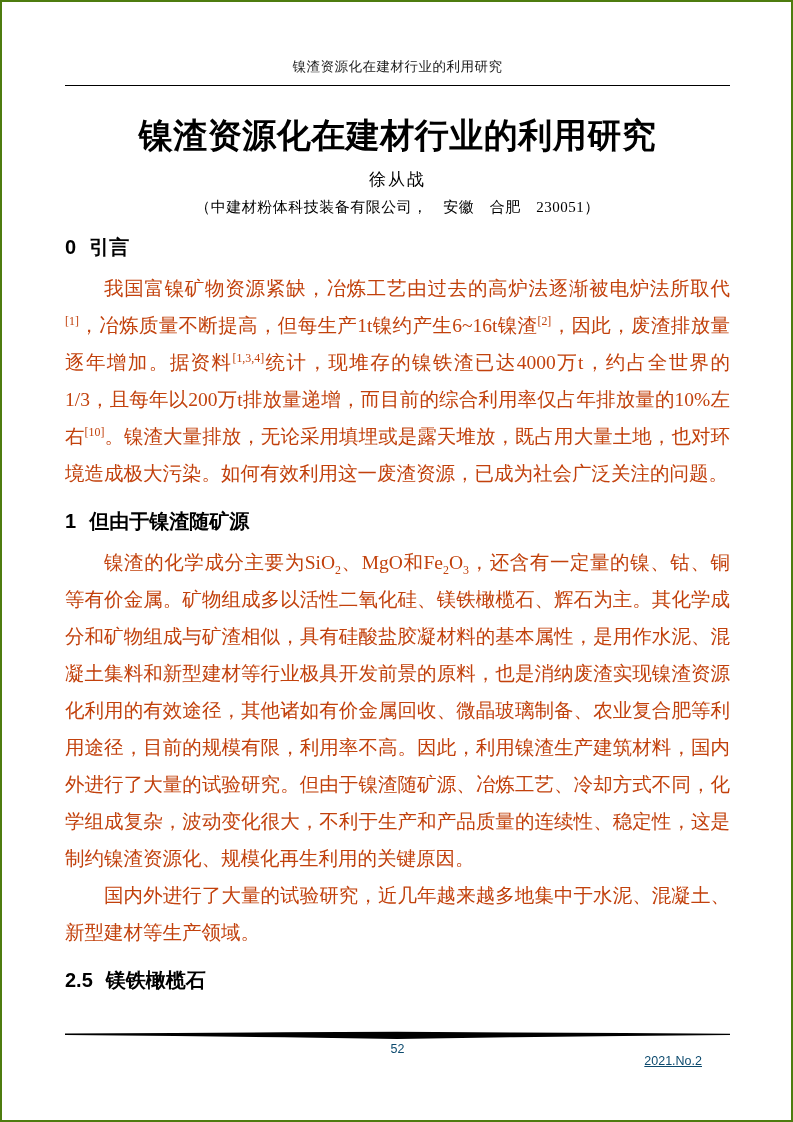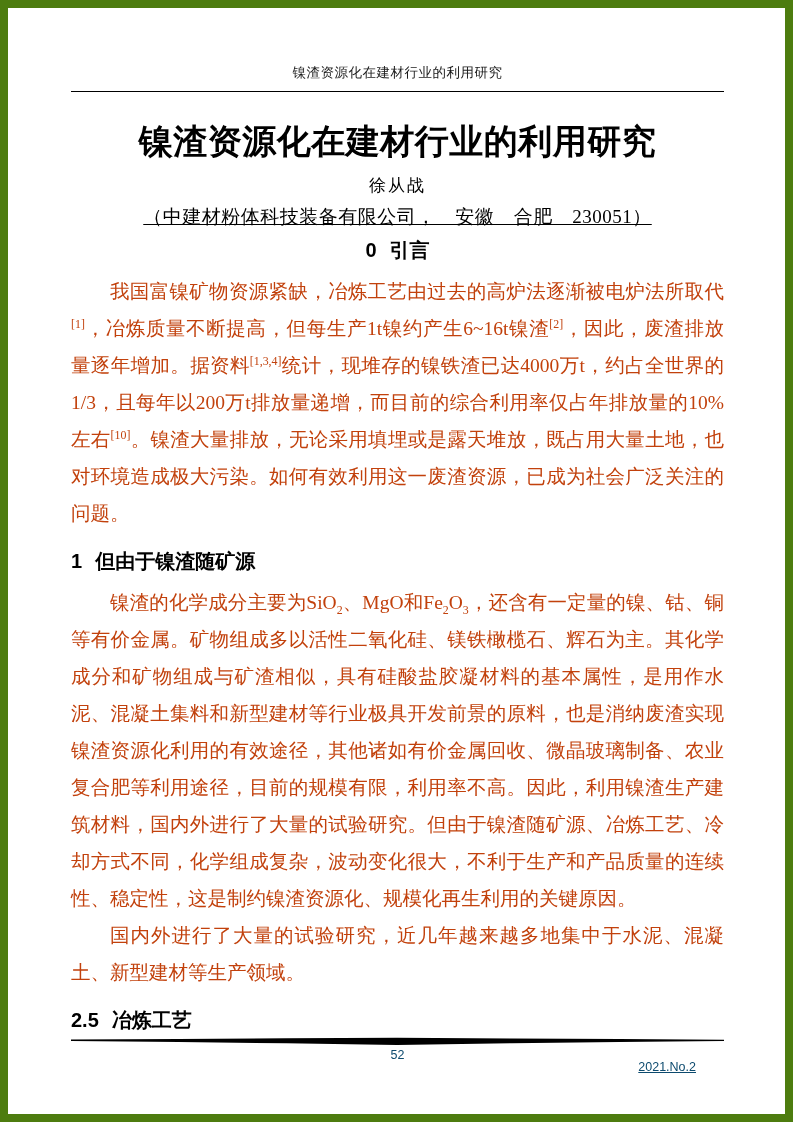--- a/index.html
+++ b/index.html
@@ -10,7 +10,7 @@
     height: 1122px;
     margin: 0 auto;
     background: #ffffff;
-    border: 8px solid #4d7c0f;
+    border: 2px solid #4d7c0f;
     color: #000000;
     overflow: hidden;
     font-family: "Liberation Serif", "DejaVu Serif", serif;

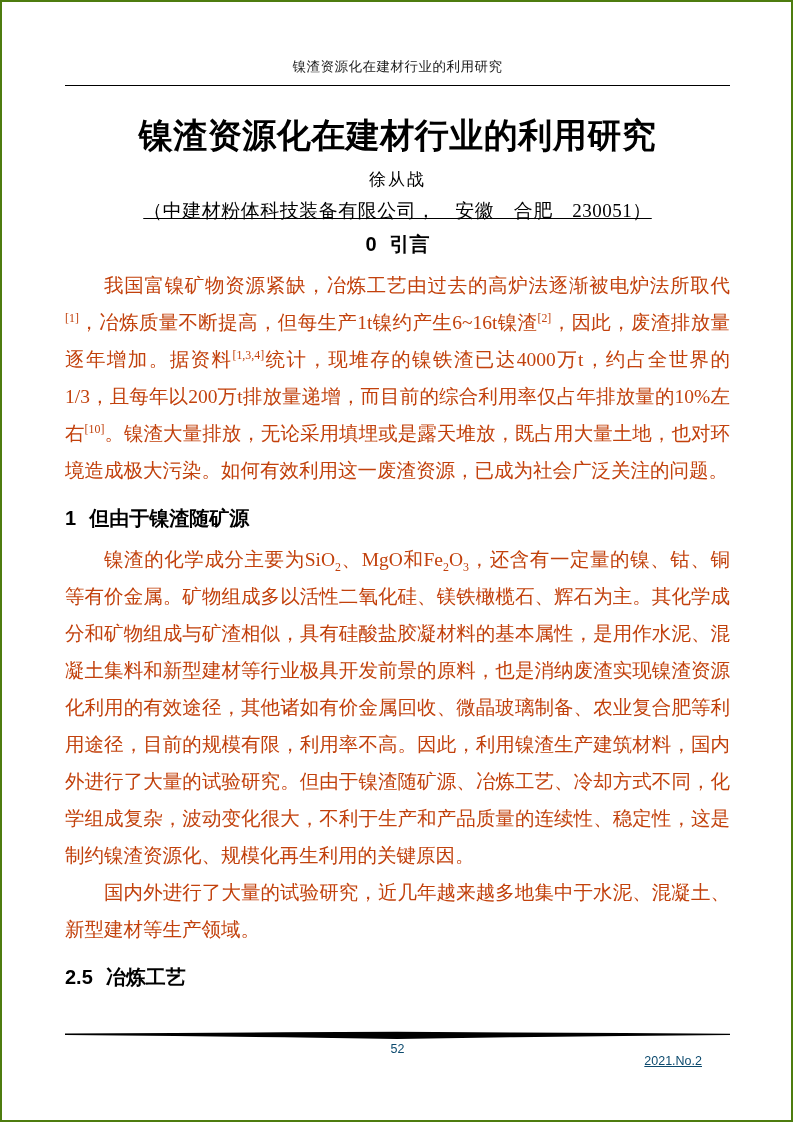--- a/index.html
+++ b/index.html
@@ -53,9 +53,8 @@
   .affiliation-line {
     margin-top: 7px;
     text-align: center;
-    font-size: 19px;
+    font-size: 15px;
     letter-spacing: 0.5px;
-    text-decoration: underline;
   }
   
   .section-heading {

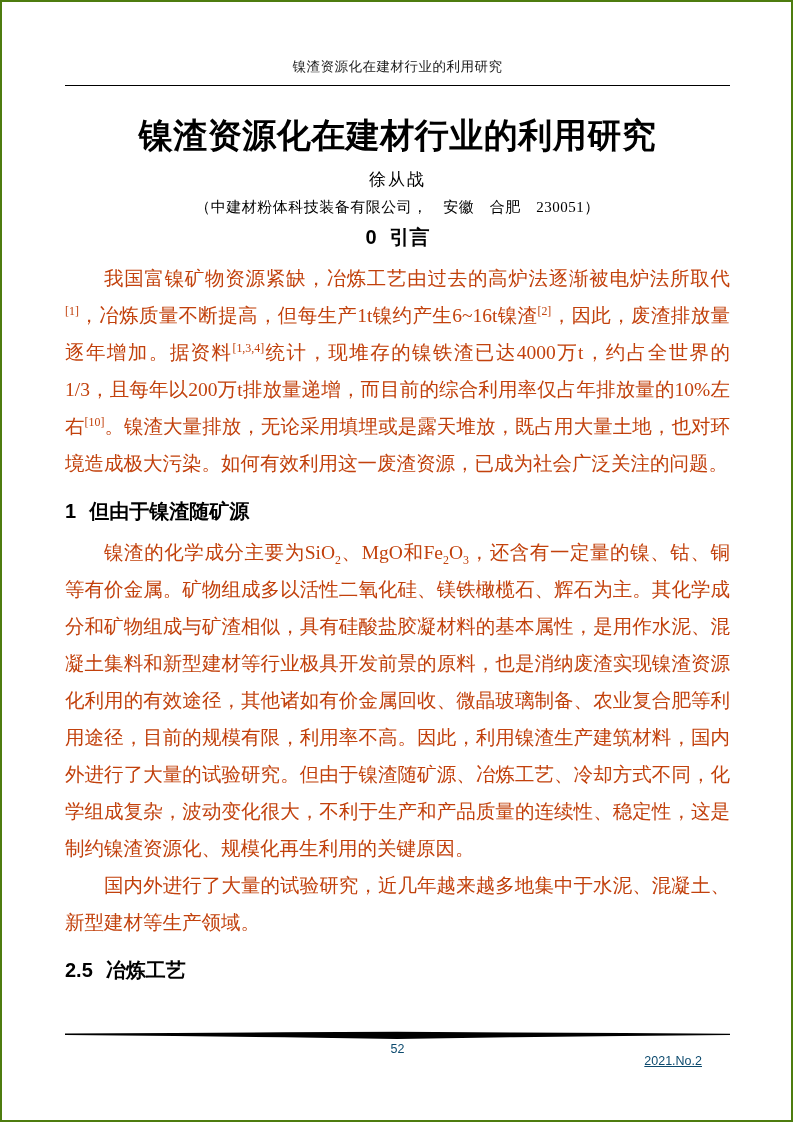--- a/index.html
+++ b/index.html
@@ -66,7 +66,7 @@
     line-height: 30px;
   }
   .section-heading .h-num { display: inline-block; margin-right: 13px; }
-  .first-heading { margin-top: 5px; text-align: center; }
+  .first-heading { margin-top: 15px; }
   .body-para {
     font-size: 19.5px;
     line-height: 37px;

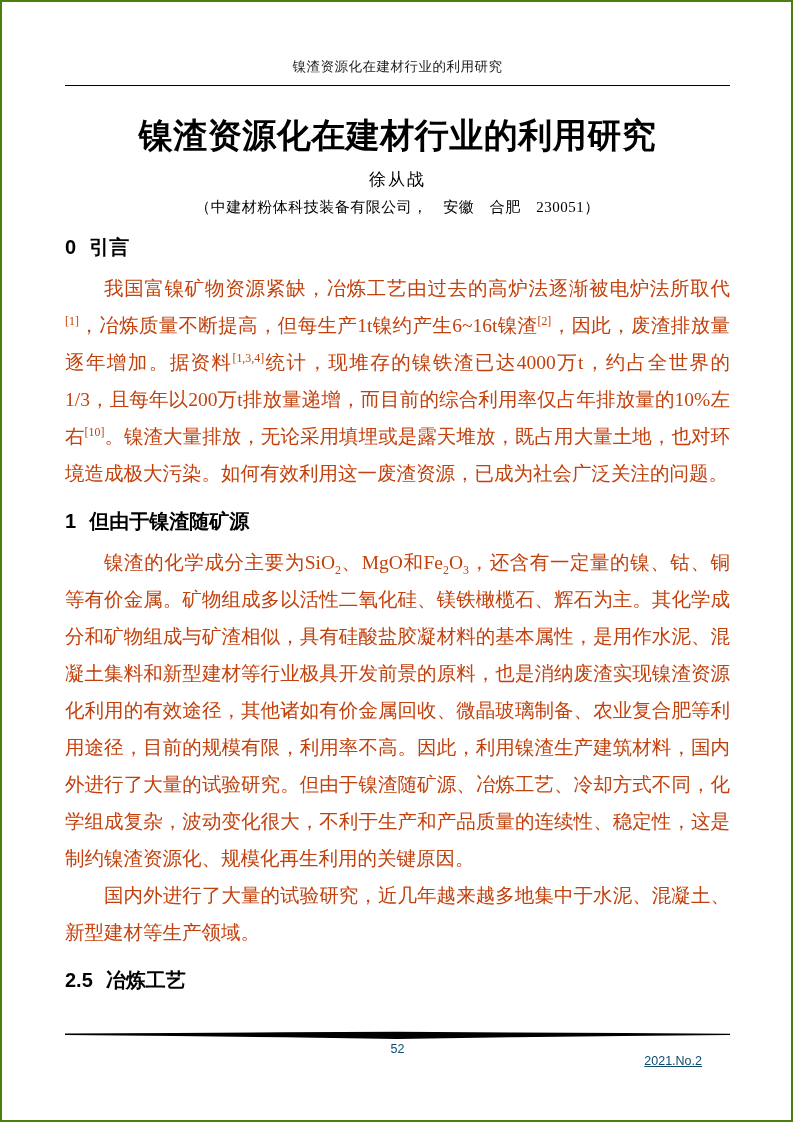--- a/index.html
+++ b/index.html
@@ -129,7 +129,7 @@
     <p class="body-para"><span>国内外进行了大量的试验研究，近几年越来越多地集中于水泥、混凝土、新型建材等生产领域。</span></p>
 
     <h2 class="section-heading">
-      <span class="h-num">2.5</span><span>冶炼工艺</span>
+      <span class="h-num">2.5</span><span>镁铁橄榄石</span>
     </h2>
 
   </div>

